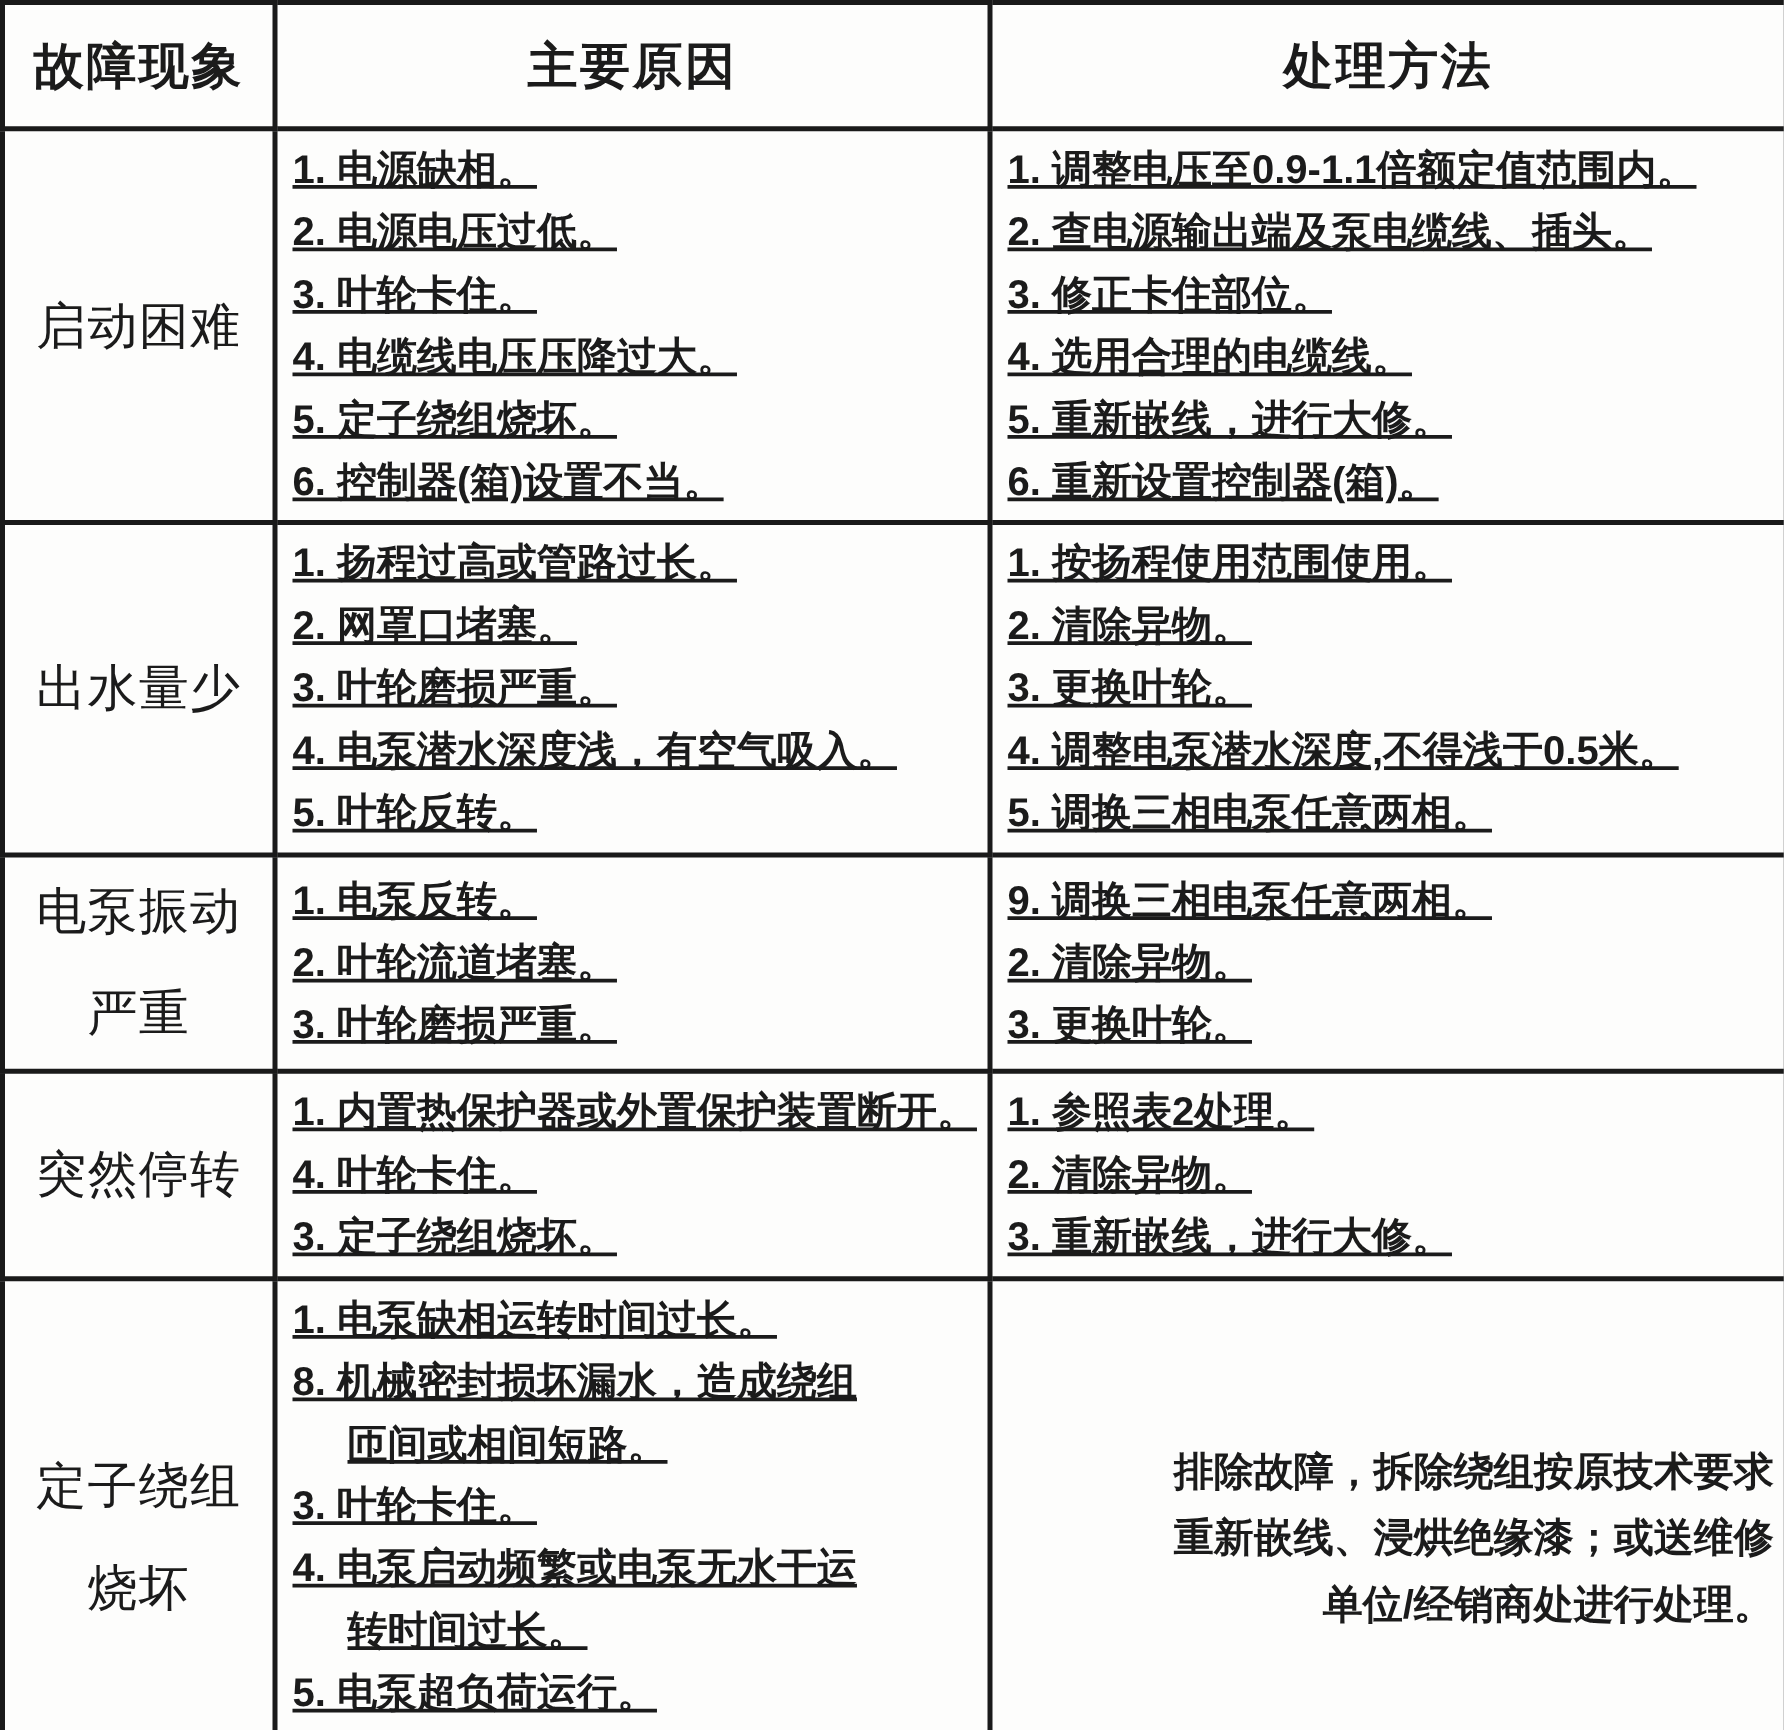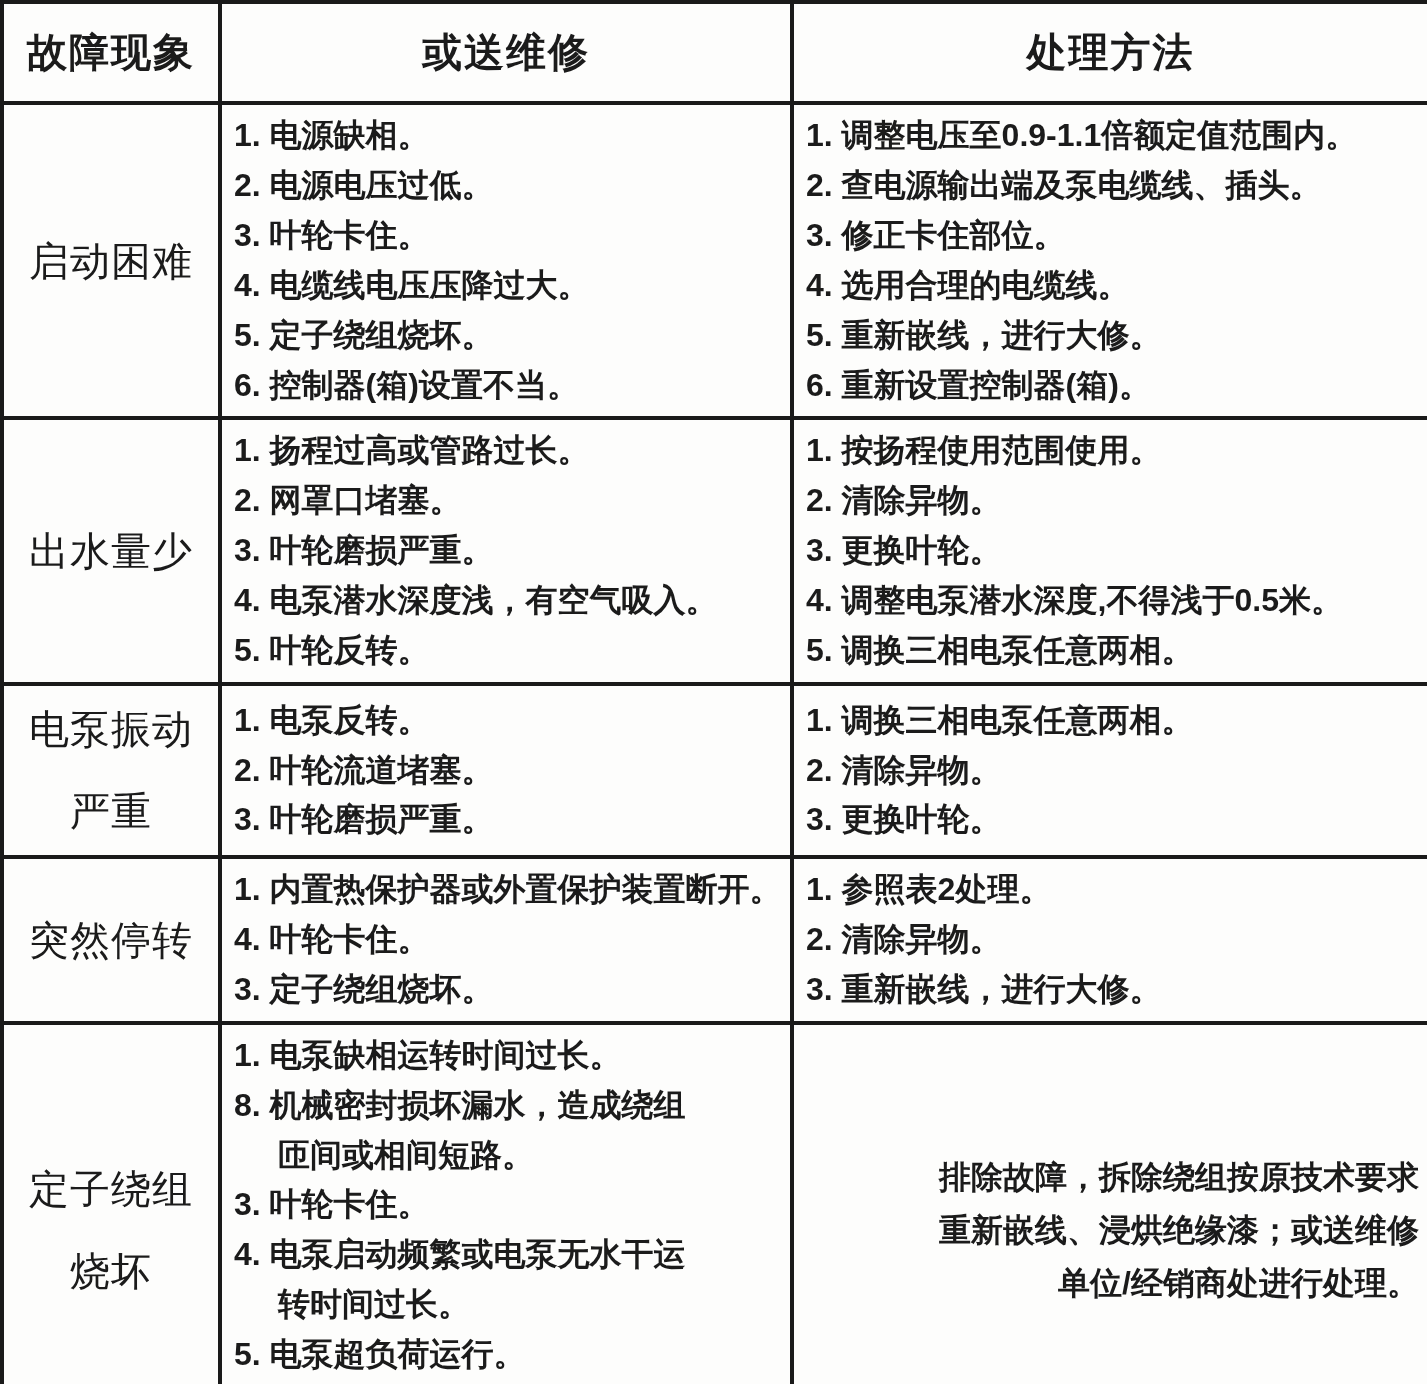--- a/index.html
+++ b/index.html
@@ -80,7 +80,7 @@
     <thead>
       <tr>
         <th class="header-cell">故障现象</th>
-        <th class="header-cell">或送维修</th>
+        <th class="header-cell">主要原因</th>
         <th class="header-cell">处理方法</th>
       </tr>
     </thead>

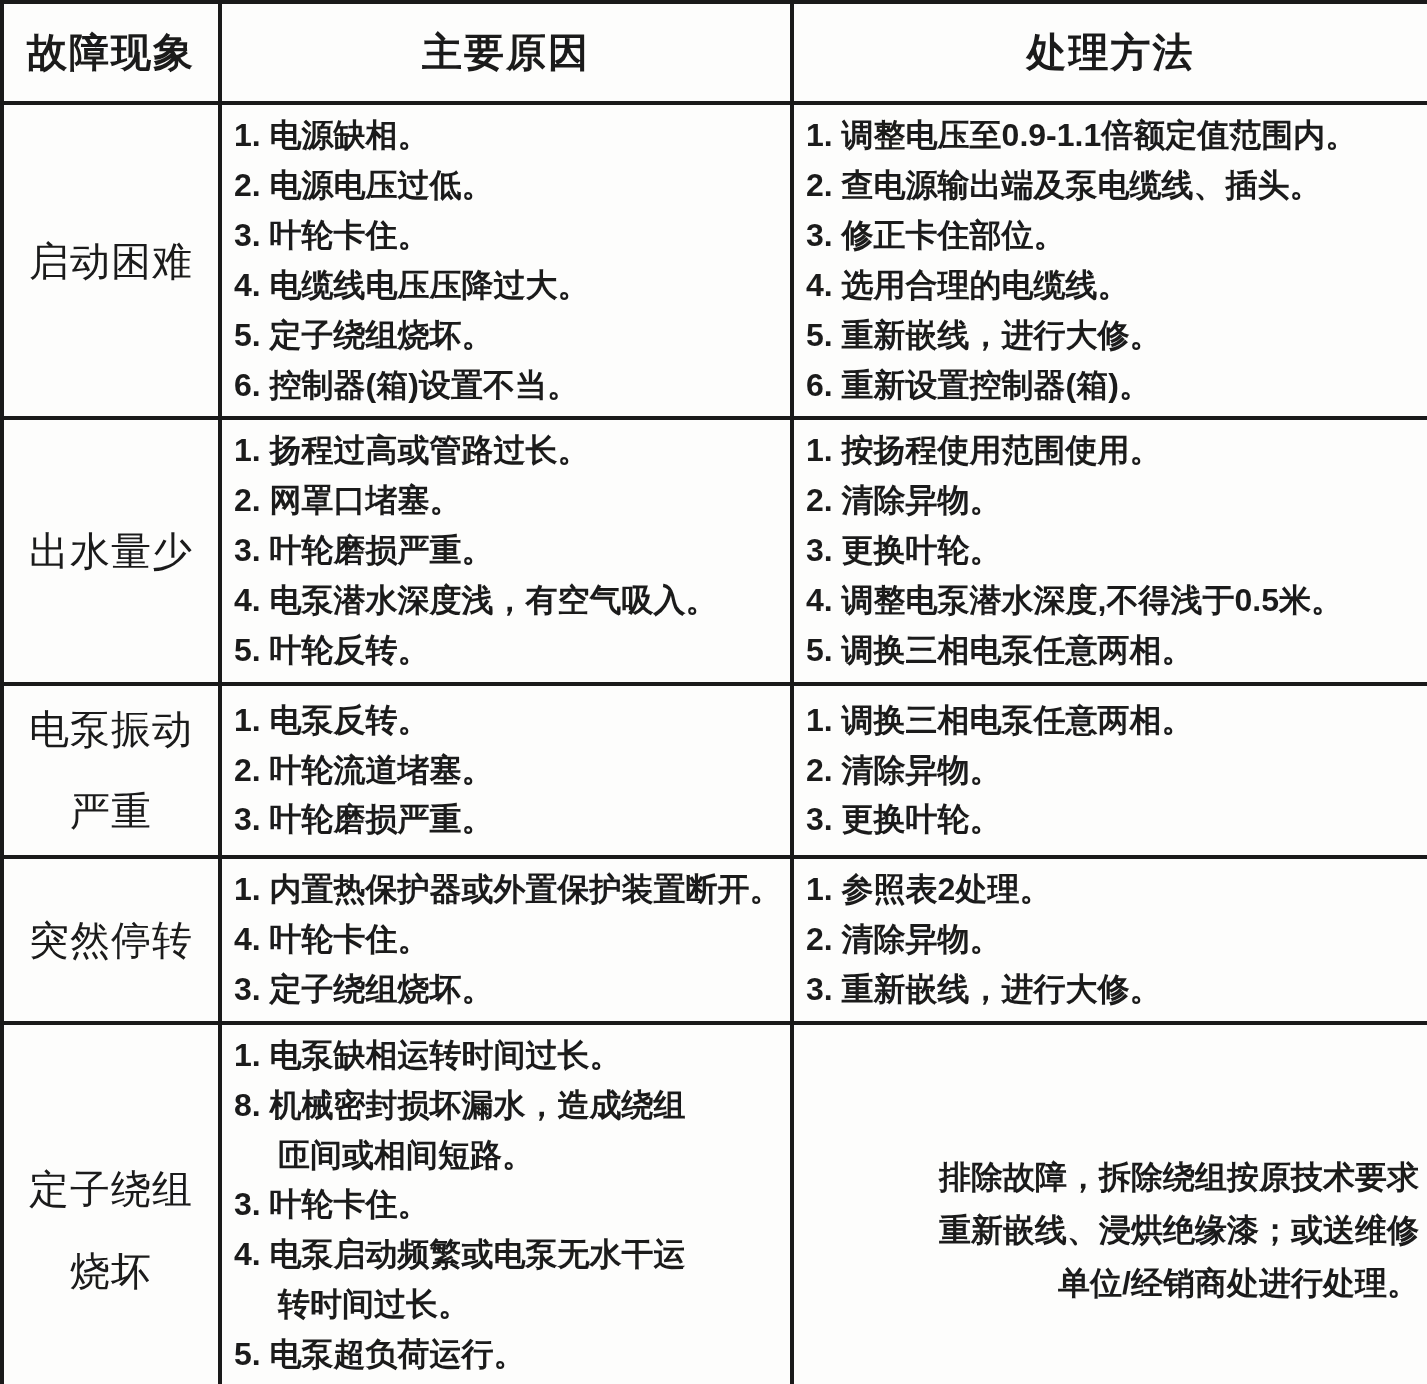--- a/index.html
+++ b/index.html
@@ -57,6 +57,7 @@
     padding-left: 44px;
     text-indent: -44px;
     white-space: pre-line;
+    text-decoration: underline;
   }
   .para {
     font-size: 32px;

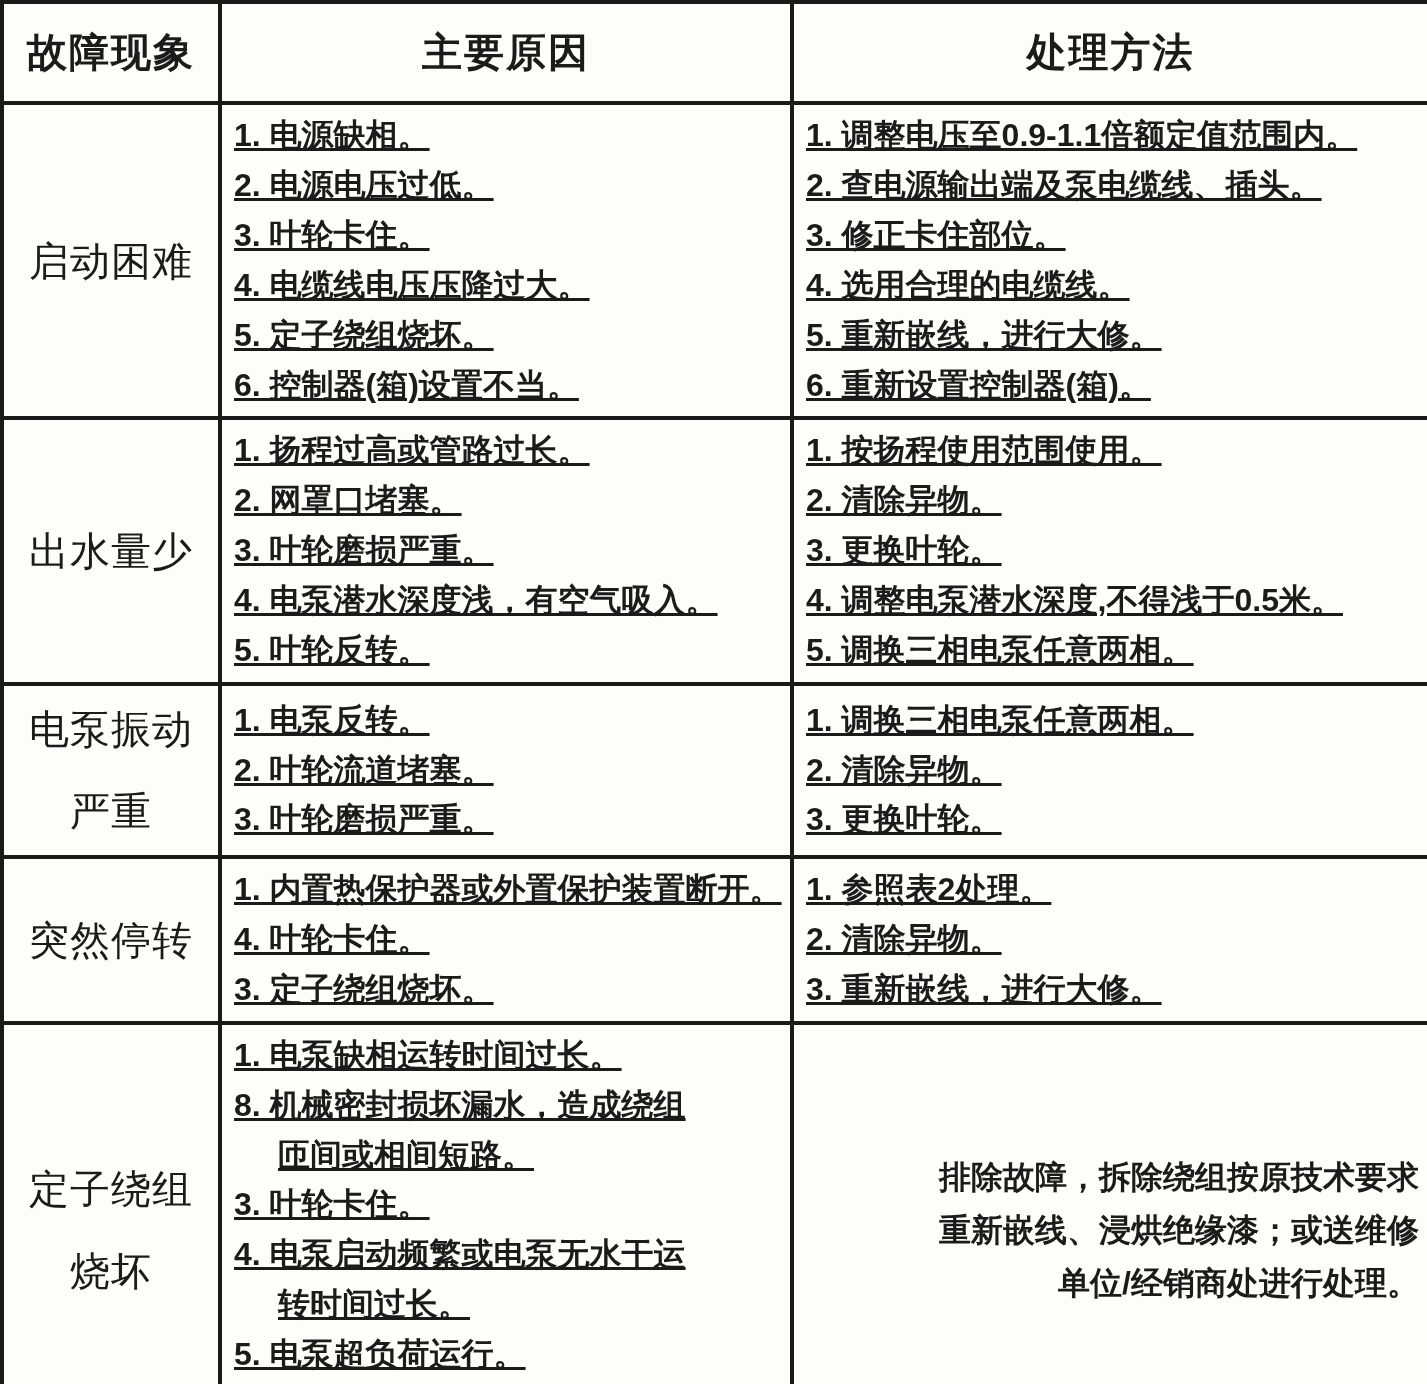--- a/index.html
+++ b/index.html
@@ -131,7 +131,7 @@
             <div class="item">3. 叶轮磨损严重。</div>
           </td>
           <td class="list-cell">
-            <div class="item">1. 调换三相电泵任意两相。</div>
+            <div class="item">9. 调换三相电泵任意两相。</div>
             <div class="item">2. 清除异物。</div>
             <div class="item">3. 更换叶轮。</div>
           </td>

